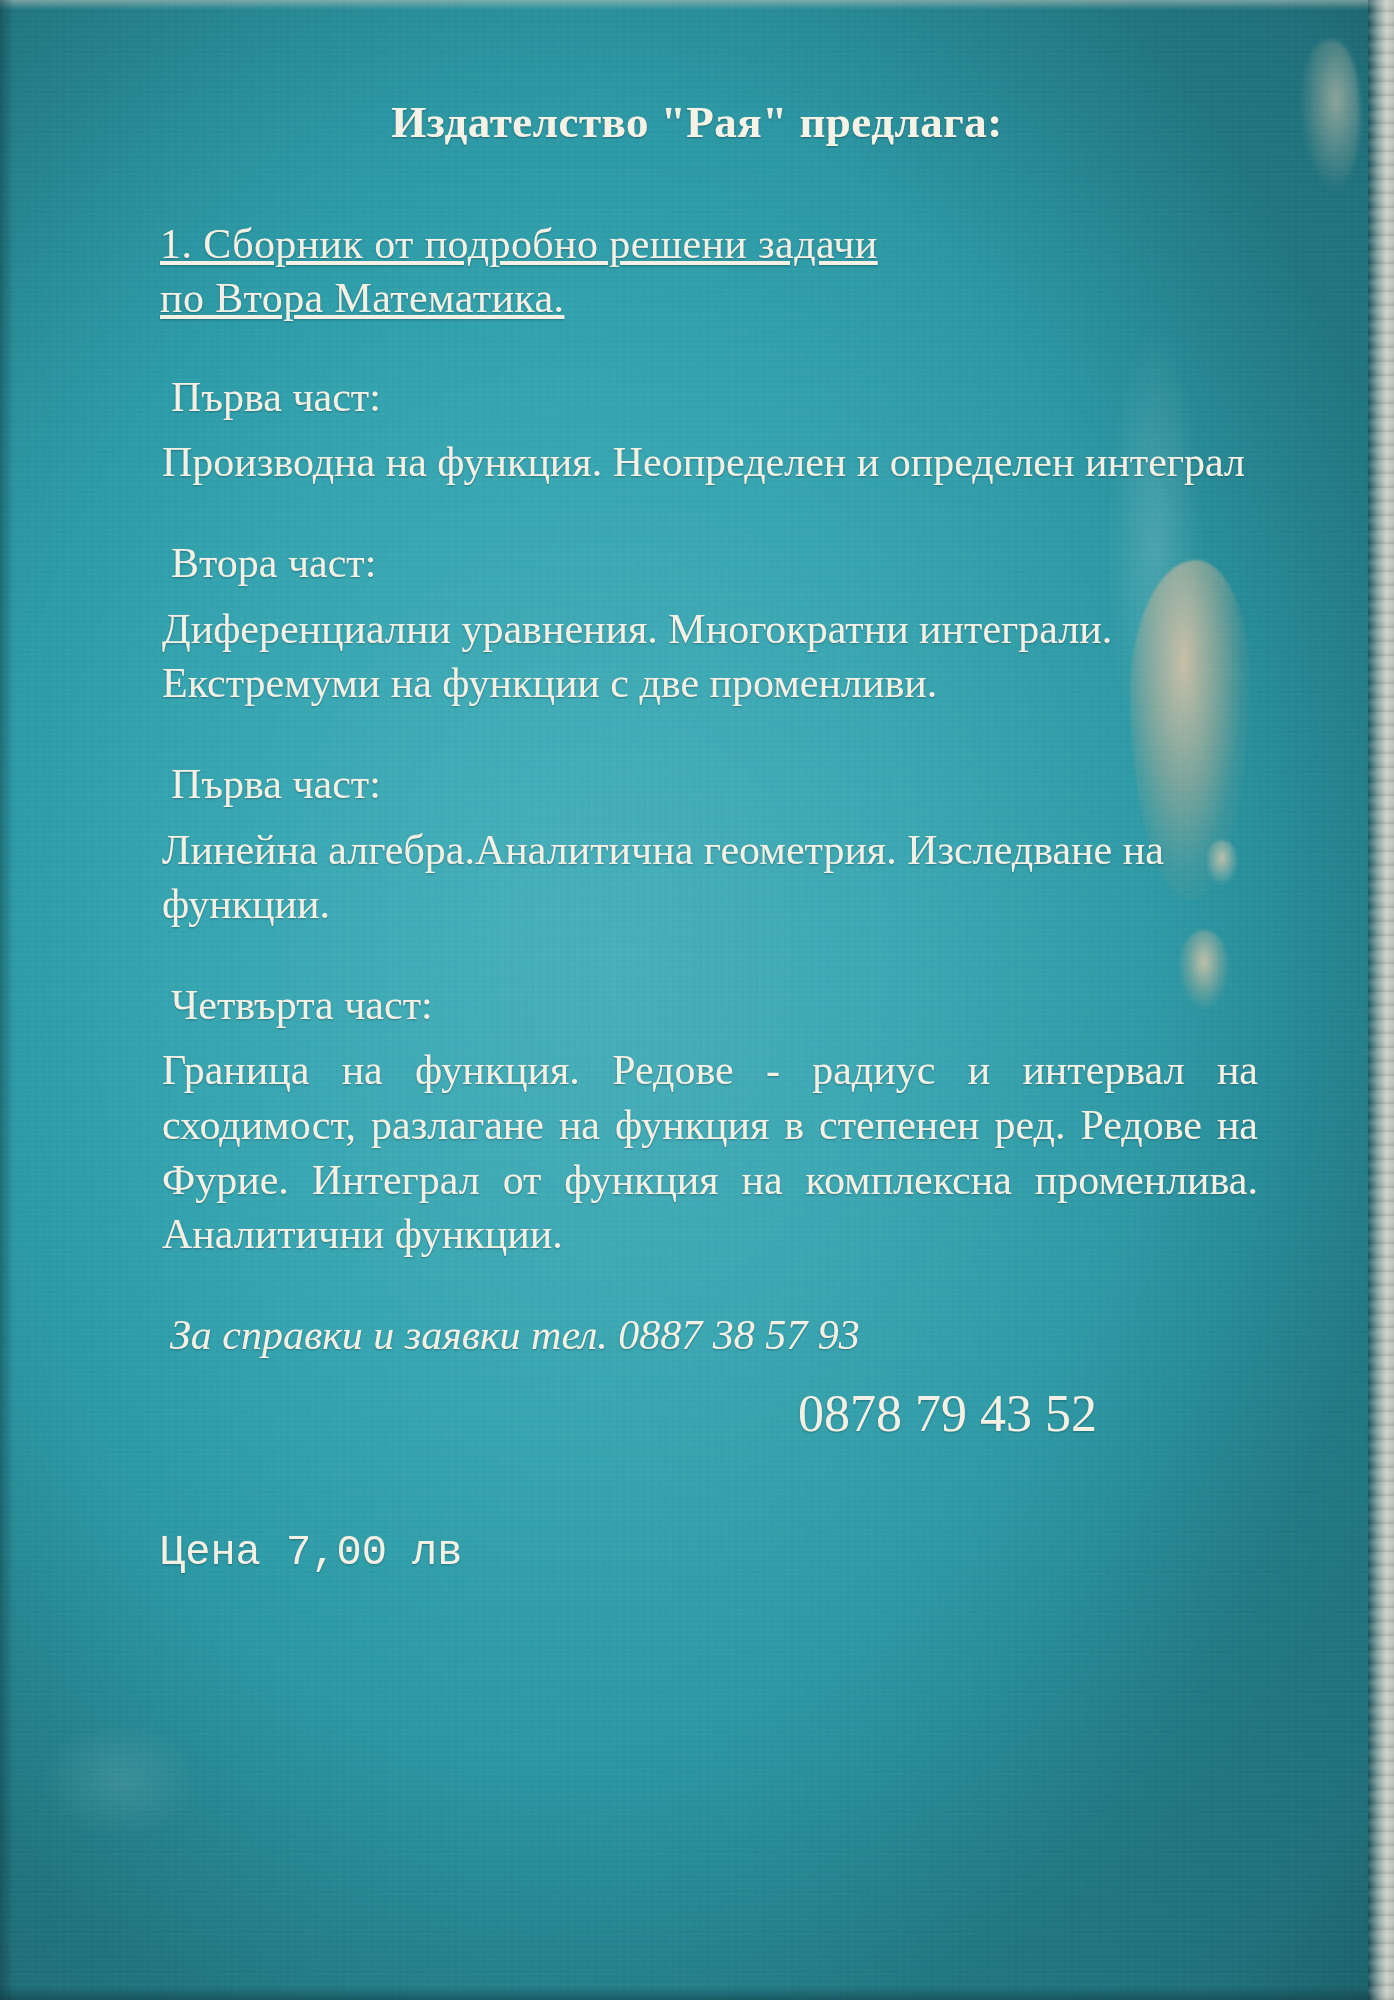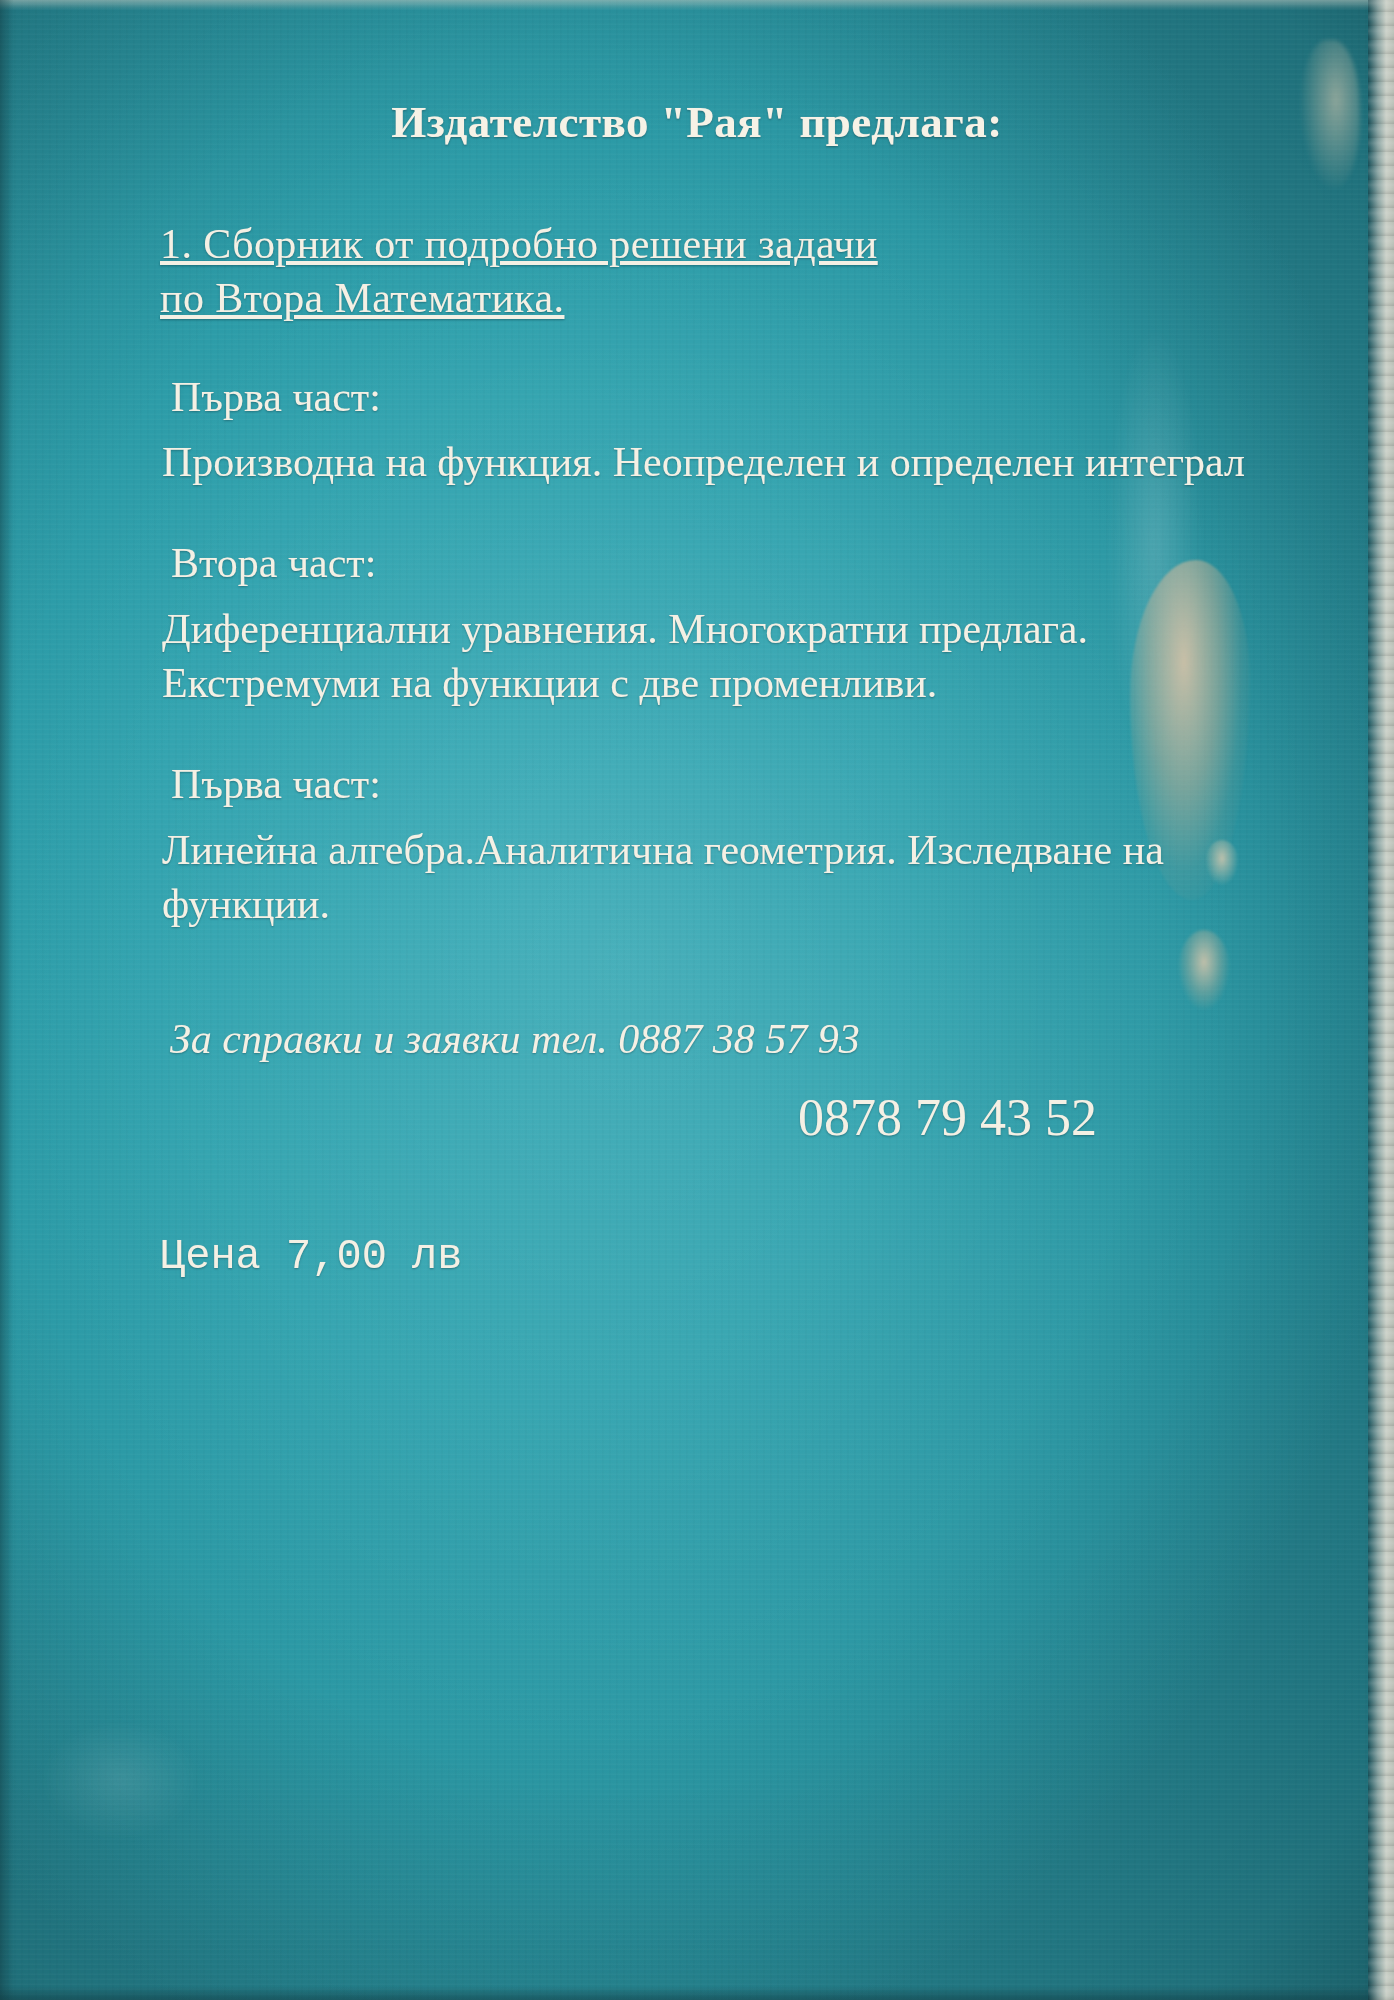--- a/index.html
+++ b/index.html
@@ -269,7 +269,7 @@
 
       <div>
         <p class="section-title">Втора част:</p>
-        <p class="section-body">Диференциални уравнения. Многократни предлага. Екстремуми на функции с две променливи.</p>
+        <p class="section-body">Диференциални уравнения. Многократни интеграли. Екстремуми на функции с две променливи.</p>
       </div>
 
       <div class="gap-lg"></div>

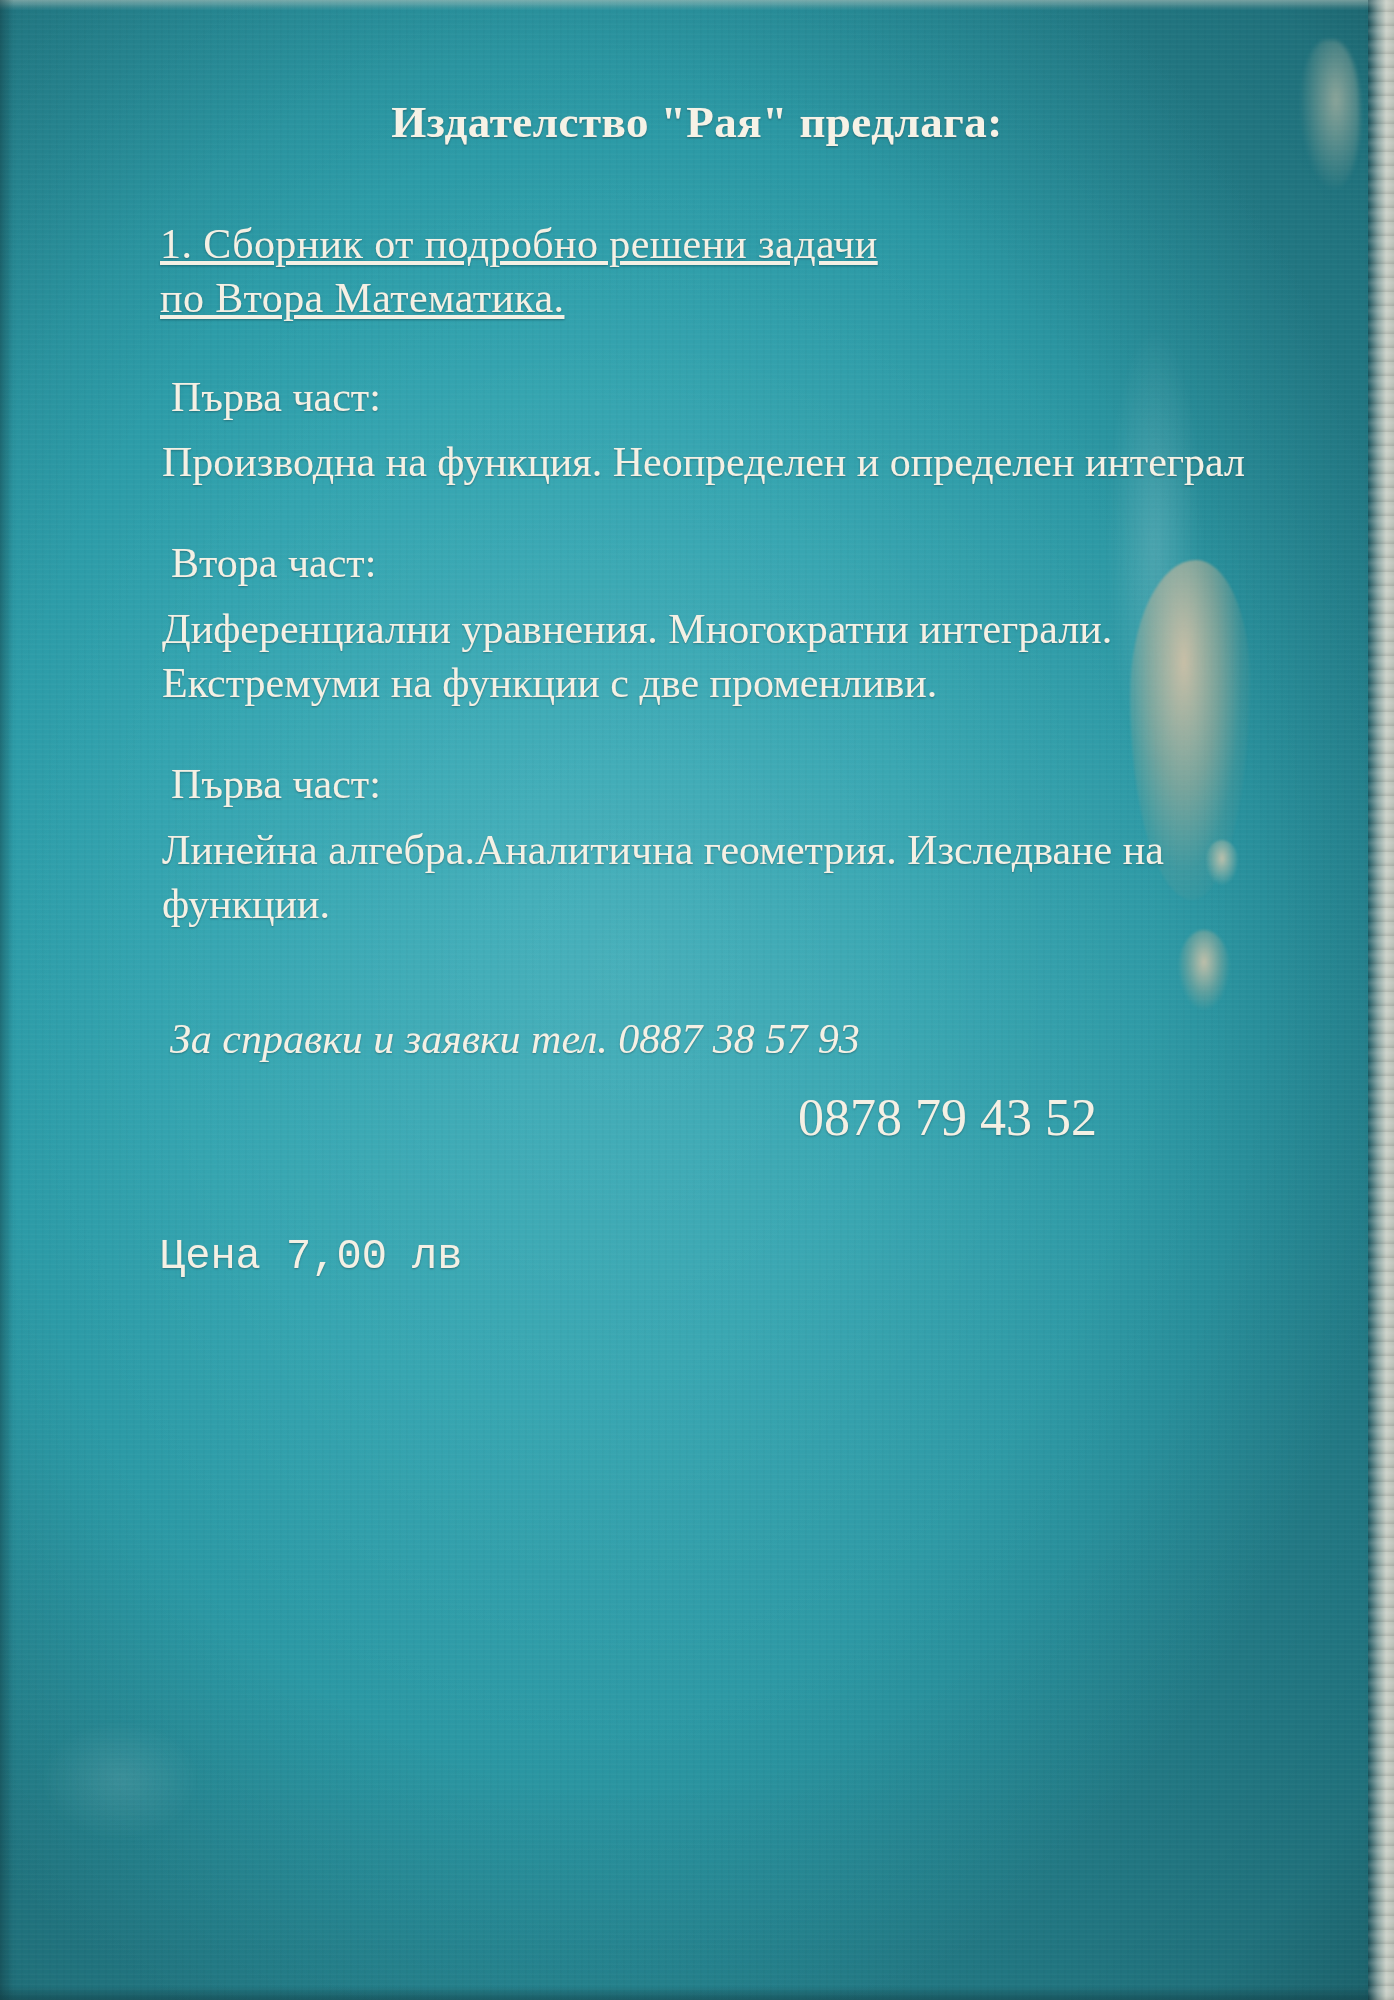--- a/index.html
+++ b/index.html
@@ -281,6 +281,10 @@
 
       <div class="gap-lg"></div>
 
+      <div>
+        <p class="section-title">Четвърта част:</p>
+        <p class="section-body justified">Граница на функция. Редове - радиус и интервал на сходимост, разлагане на функция в степенен ред. Редове на Фурие. Интеграл от функция на комплексна променлива. Аналитични функции.</p>
+      </div>
 
       <div class="gap-lg"></div>
 

